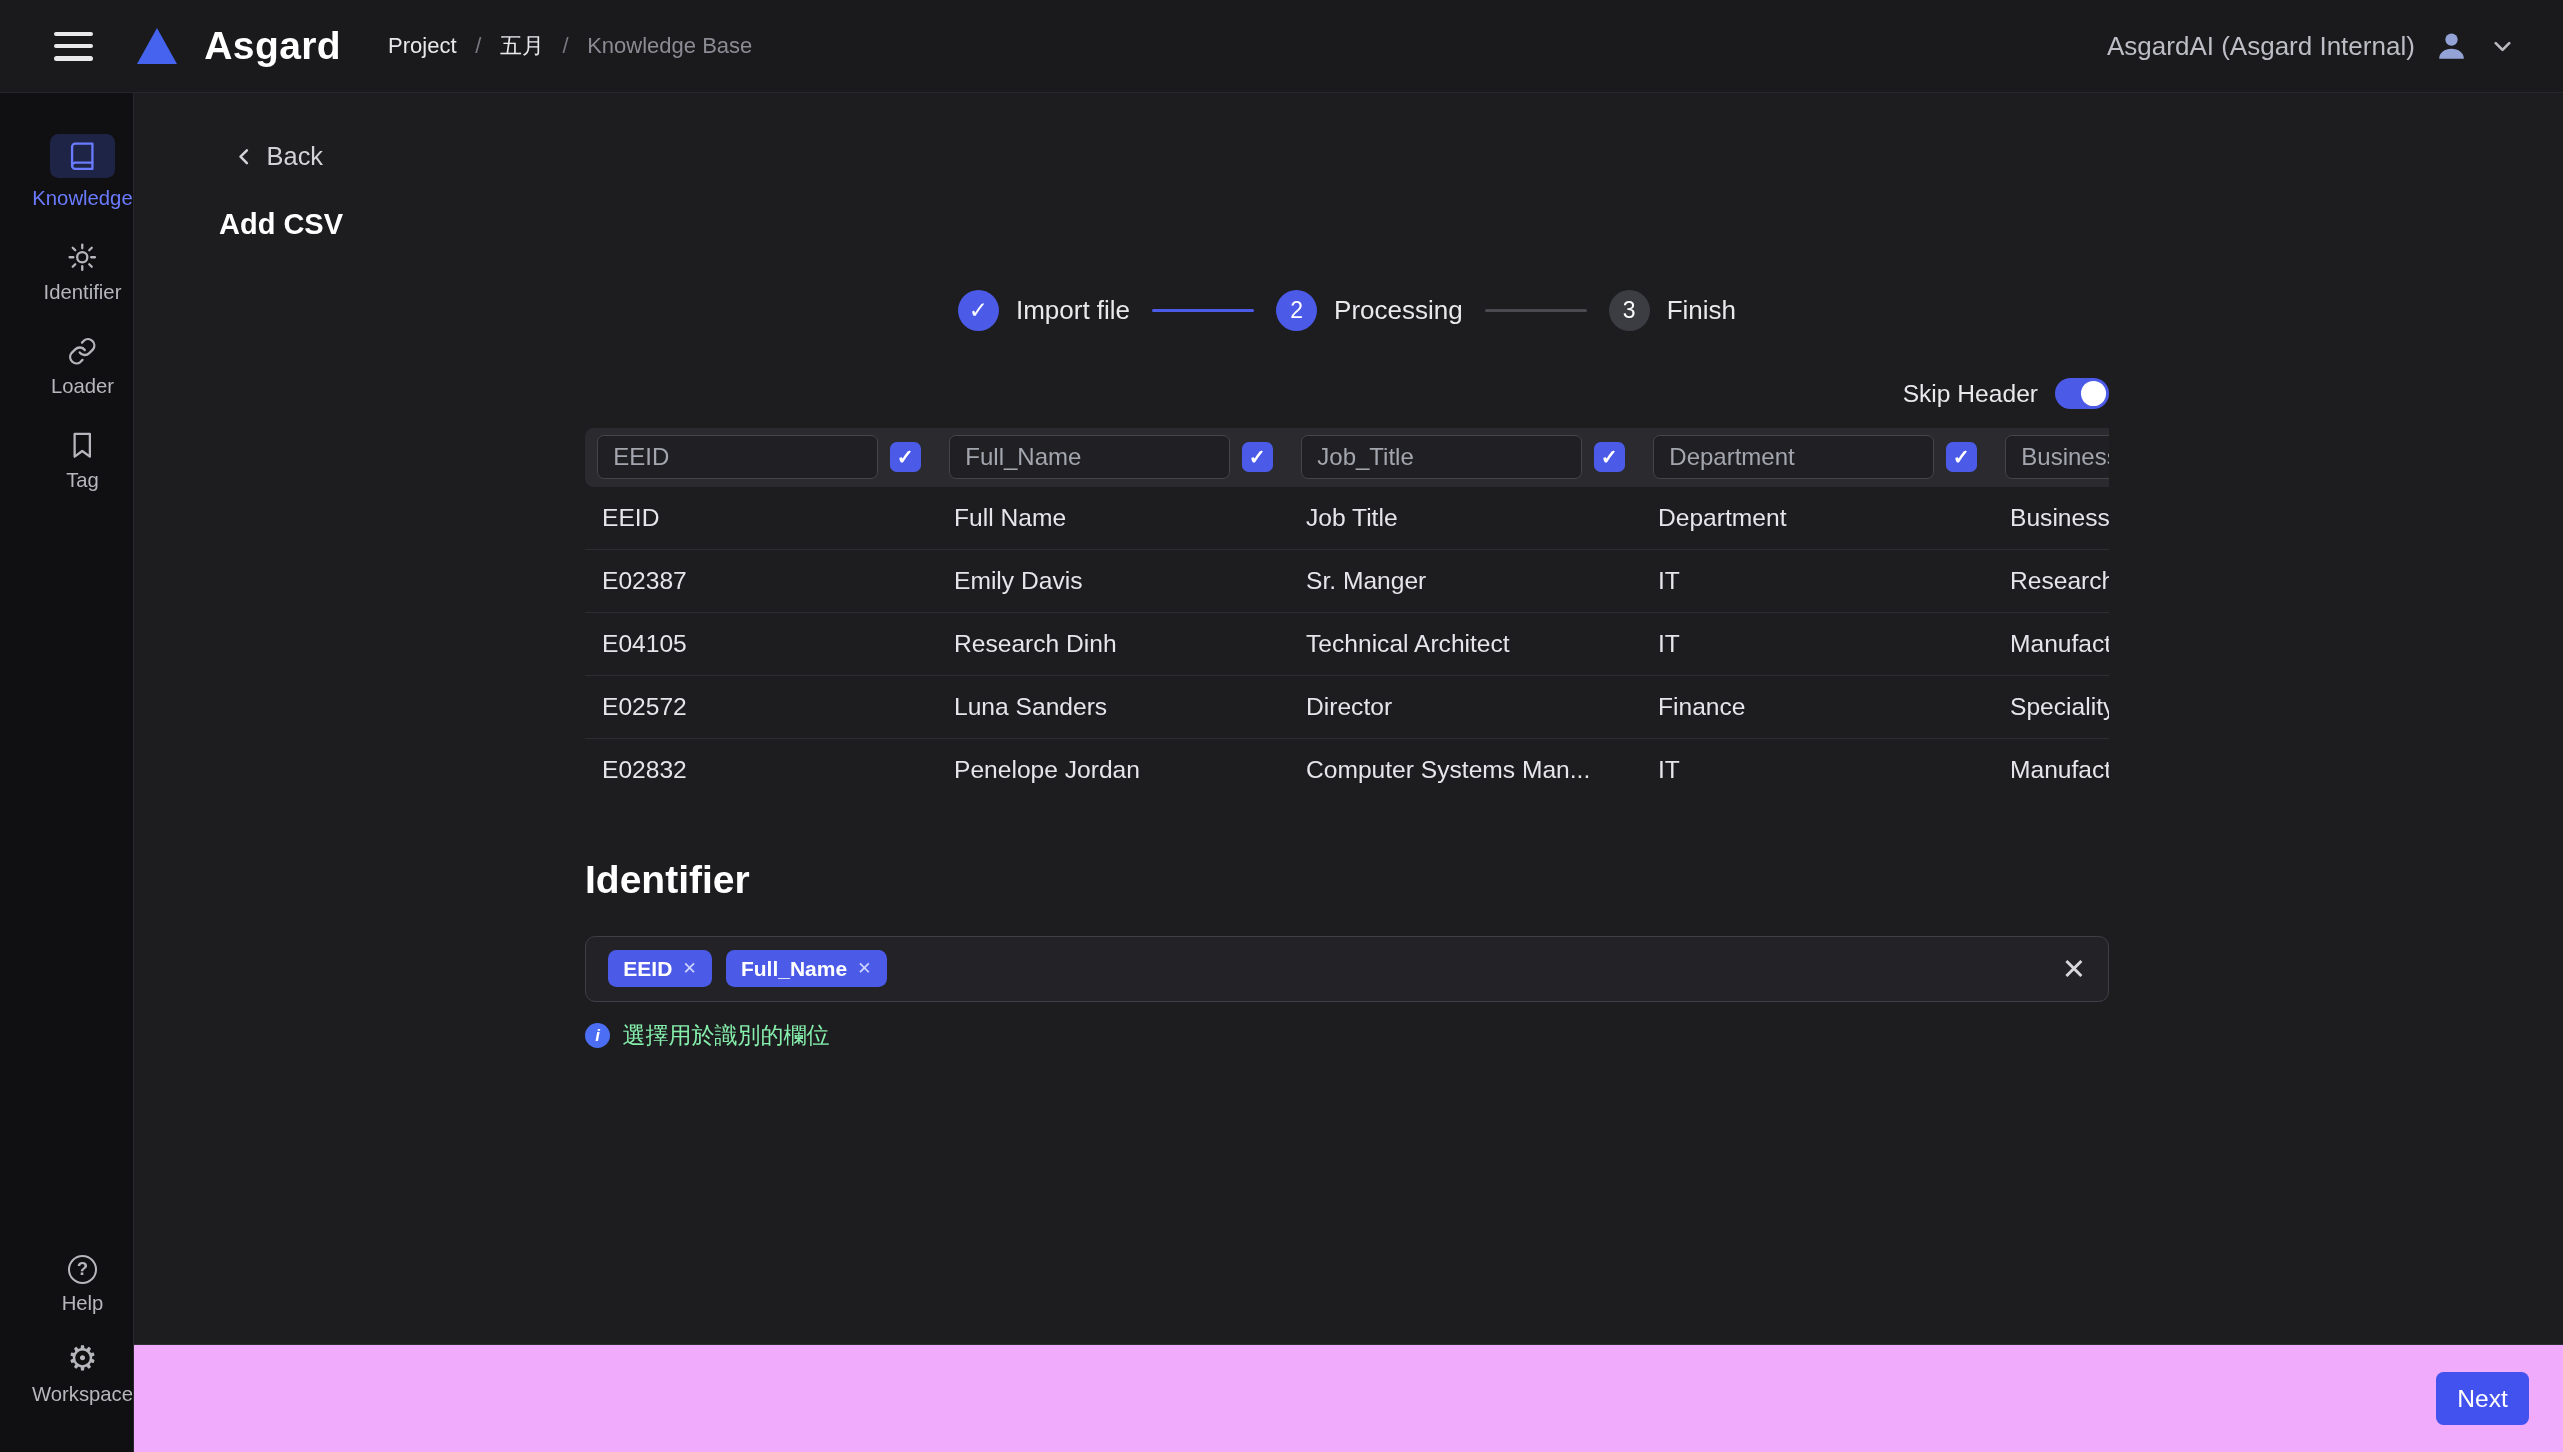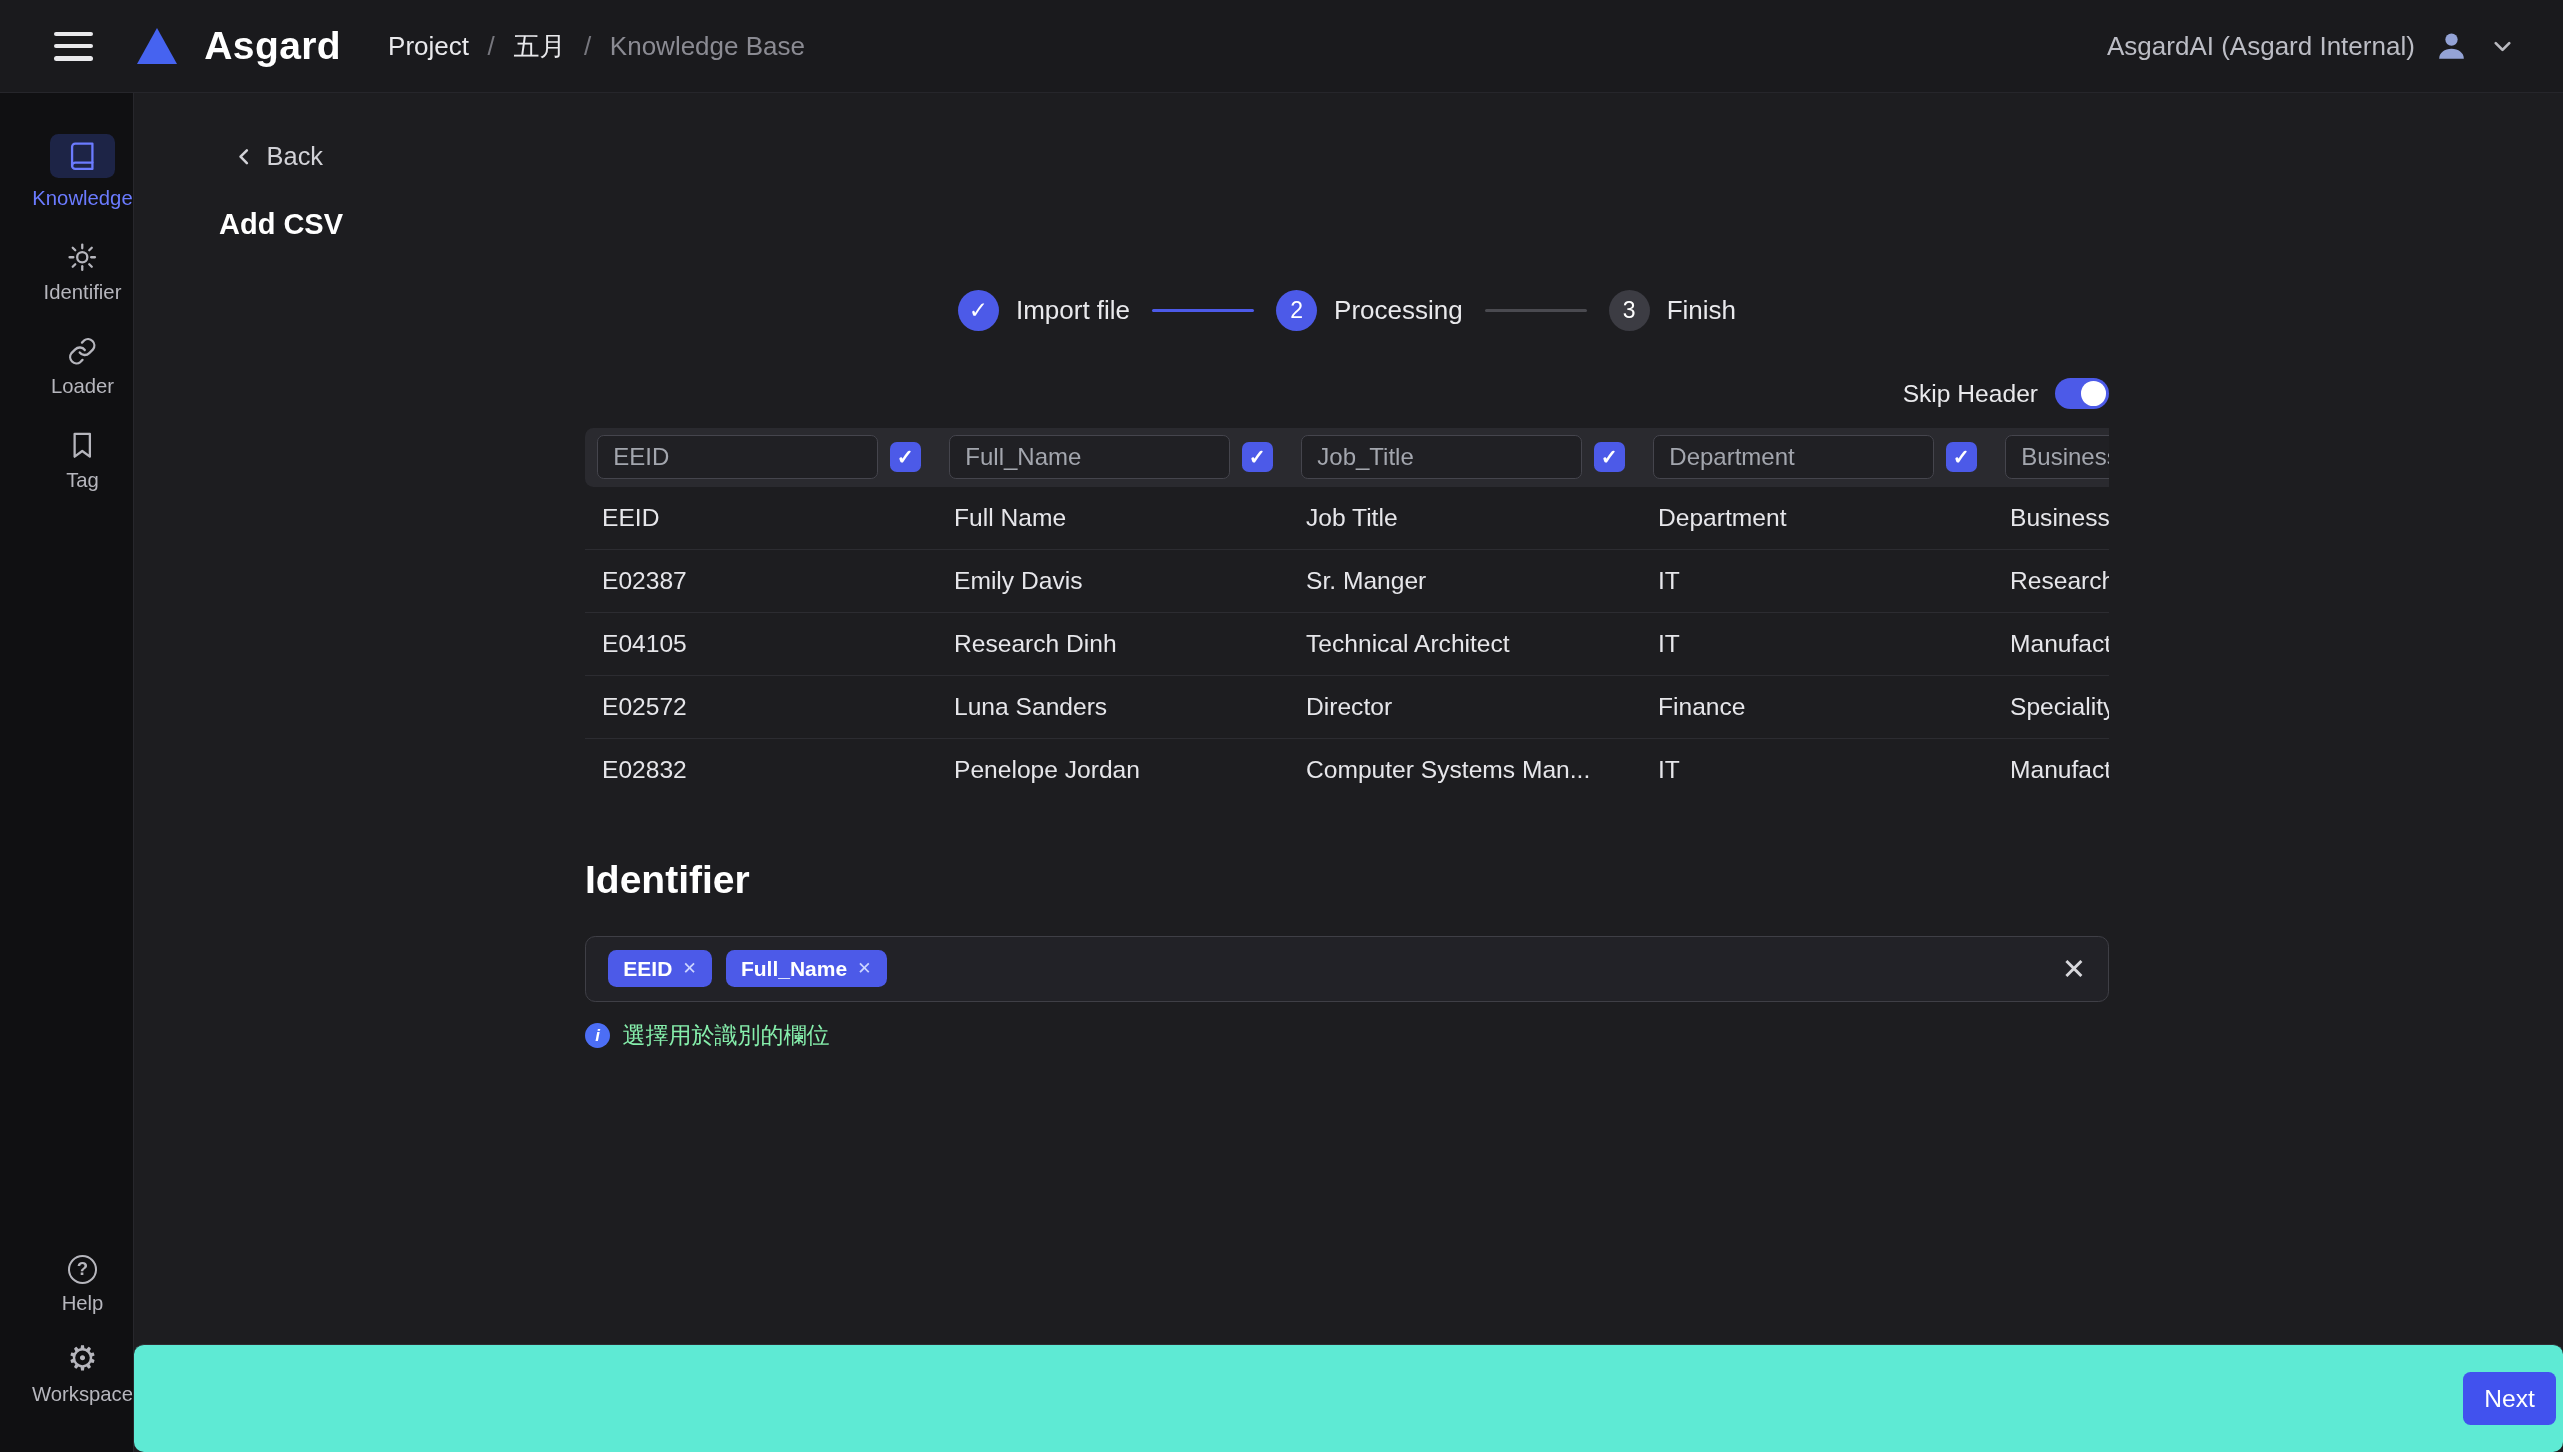--- a/index.html
+++ b/index.html
@@ -21,7 +21,7 @@
   .logo-wrap { display:flex; align-items:center; margin-left:44px;gap:12px; }
   .logo-triangle { width:0; height:0; border-left:20.3px solid transparent; border-right:20.3px solid transparent; border-bottom:36px solid #4663f0; }
   .app-name { font-size:39px; font-weight:700; color:#ffffff; margin-left:15.3px; letter-spacing:0.4px; }
-  .breadcrumb { display:flex; align-items:center; margin-left:47px; font-size:26px; gap:18.6px; }
+  .breadcrumb { display:flex; align-items:center; margin-left:47px; font-size:22px; gap:18.6px; }
   .crumb { color:#e9e9ec; }
   .crumb-sep { color:#77777e; }
   .crumb-muted { color:#8b8b93; }

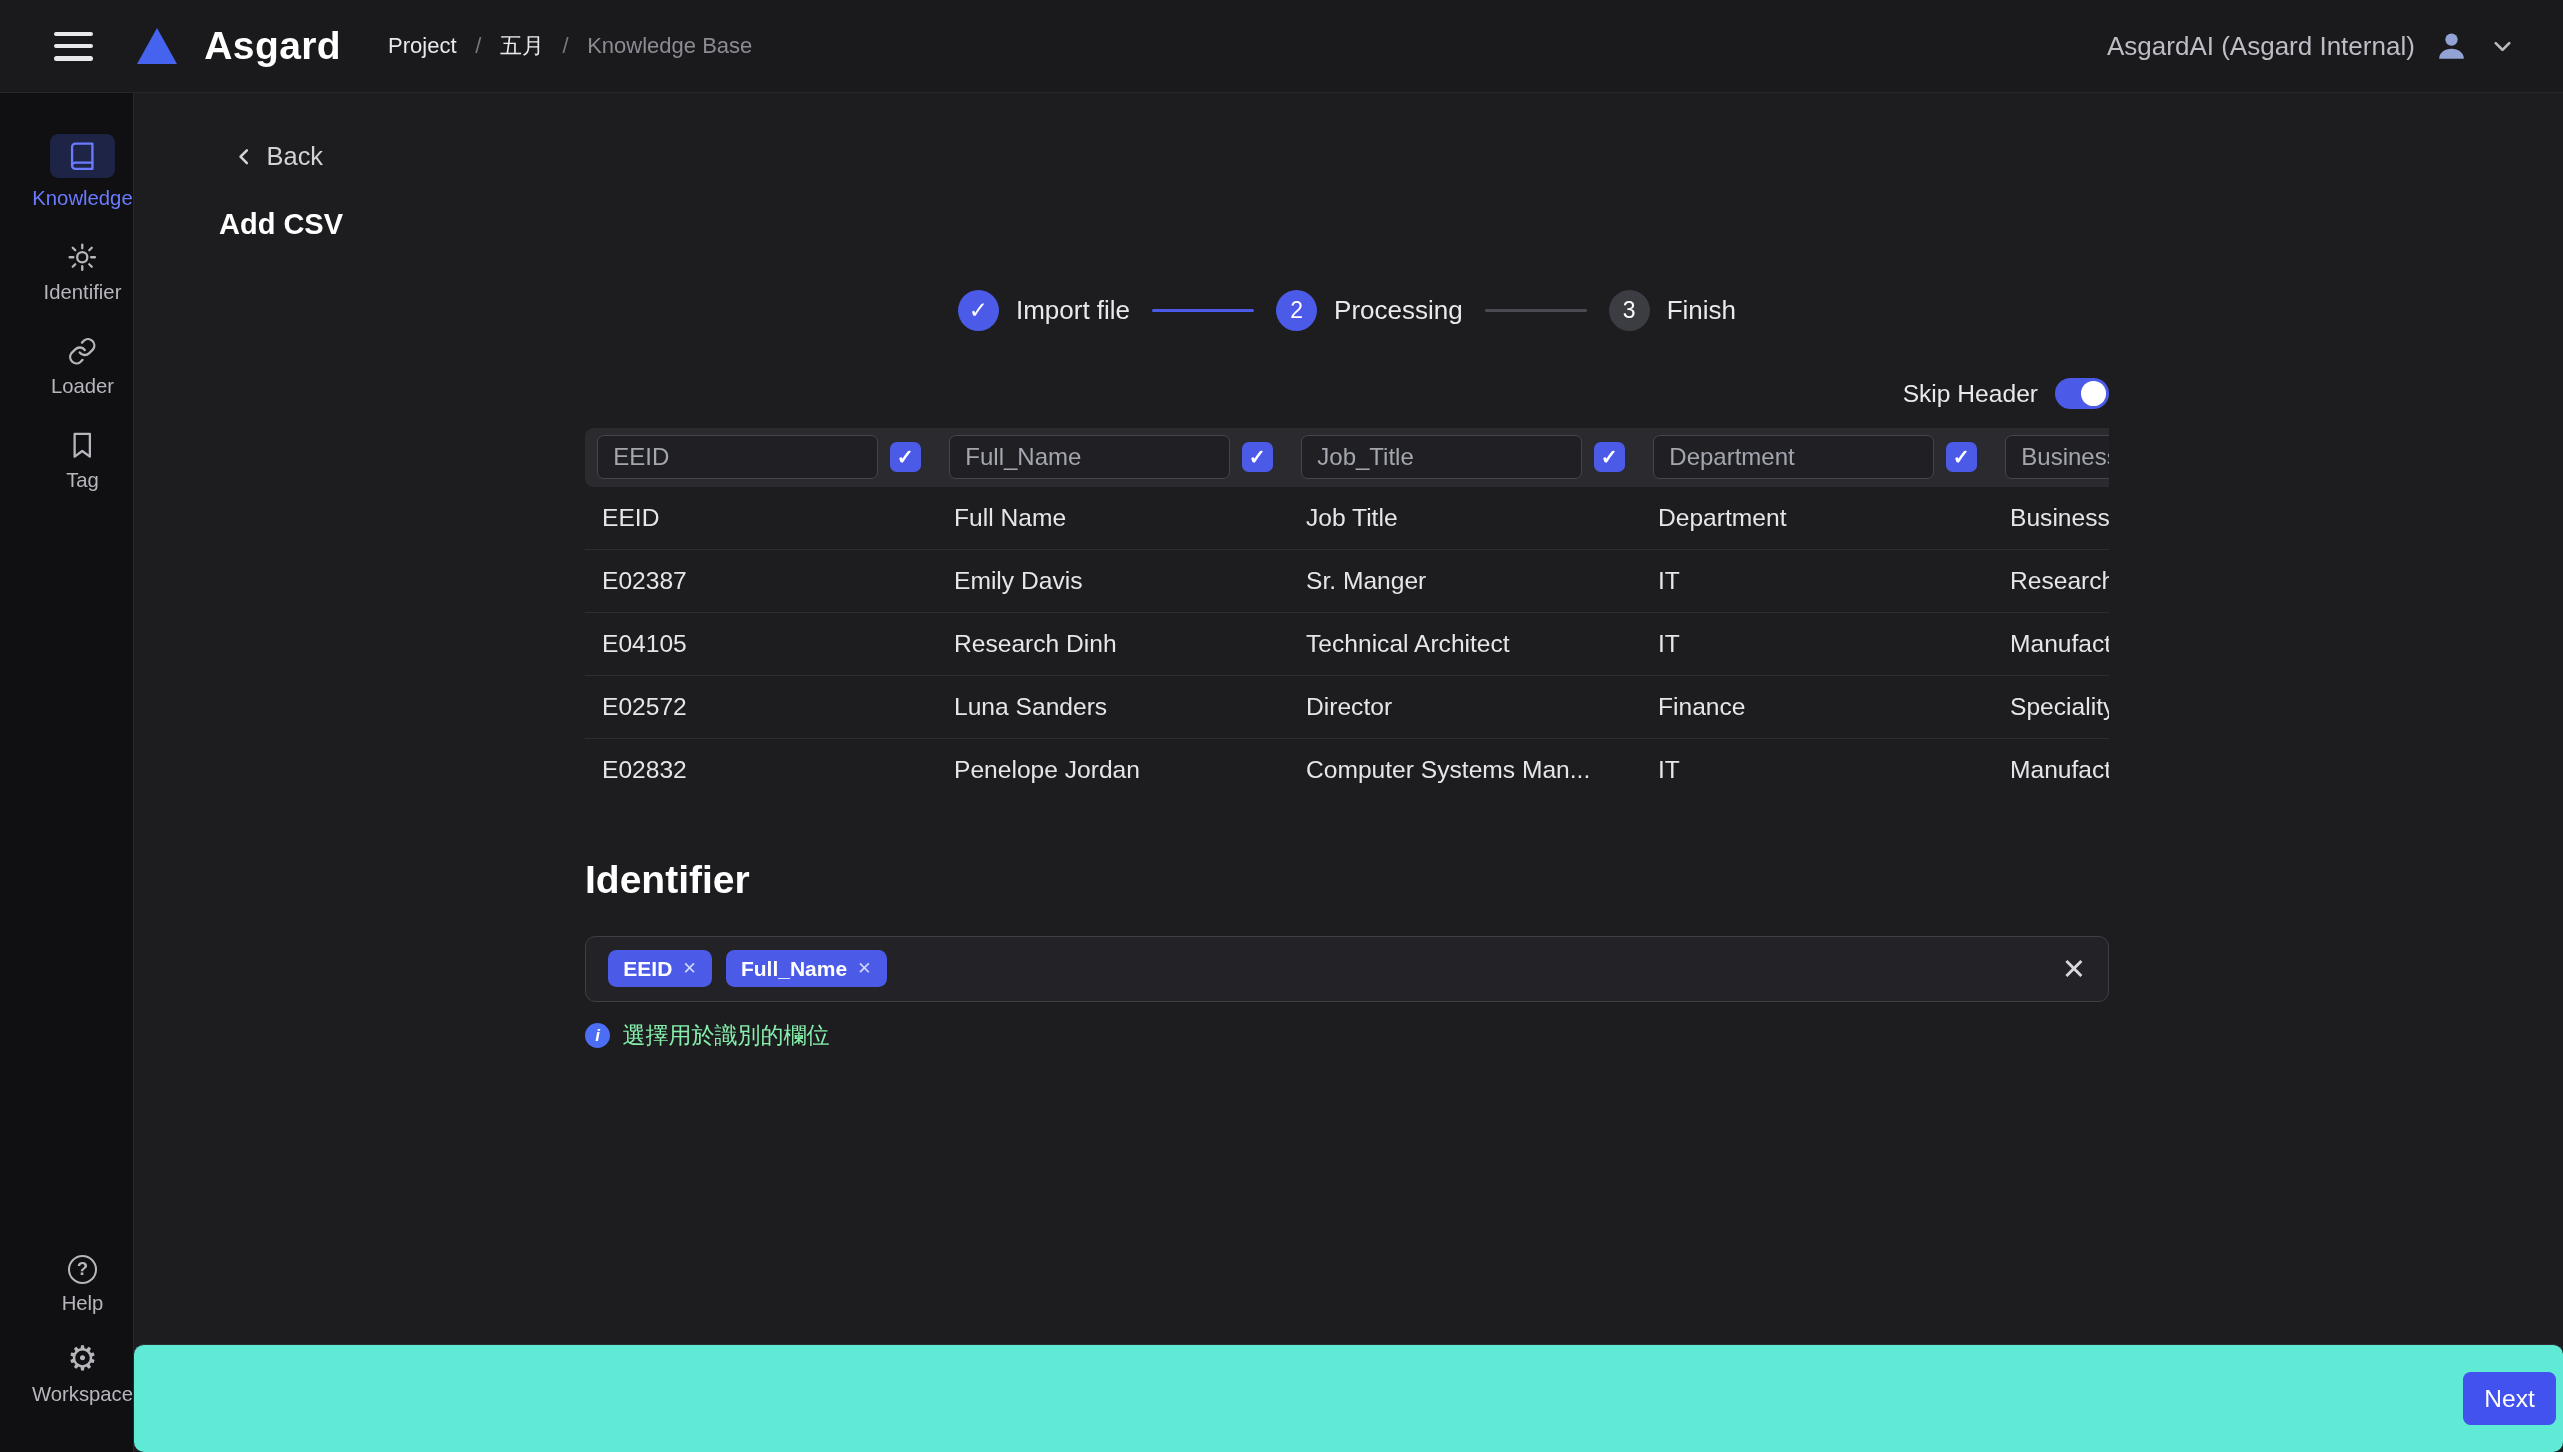--- a/index.html
+++ b/index.html
@@ -105,8 +105,8 @@
   
   .footer {
     position:absolute; left:0; right:0; bottom:0; height:108px;
-    border-top:0.8px solid #2e2e33; background:#5eead4;
-    display:flex; align-items:center; justify-content:flex-end; padding-right:7px;border-radius:10px;
+    border-top:0.8px solid #2e2e33; background:#f0abfc;
+    display:flex; align-items:center; justify-content:flex-end; padding-right:34px;
   }
   .next-btn {
     width:93px; height:53px; background:#4152ee; color:#ffffff; border:none; border-radius:7.6px;

